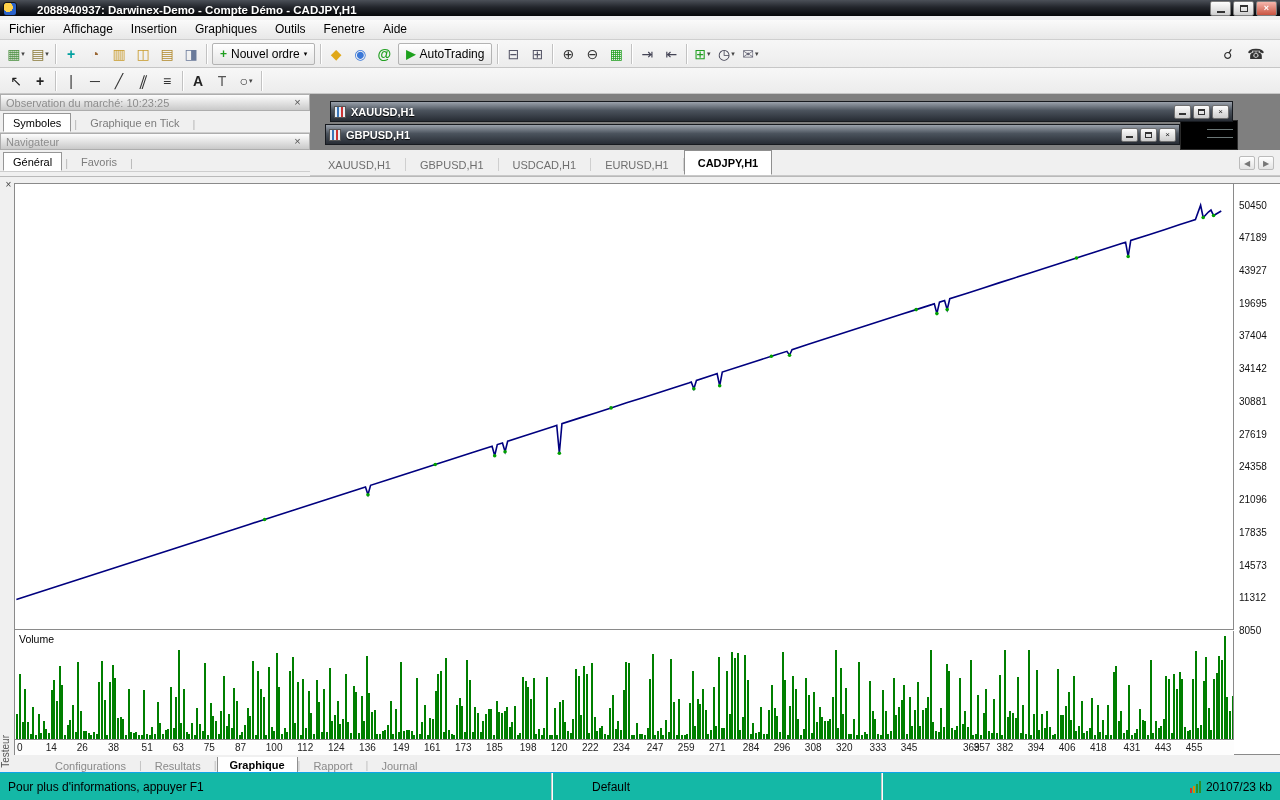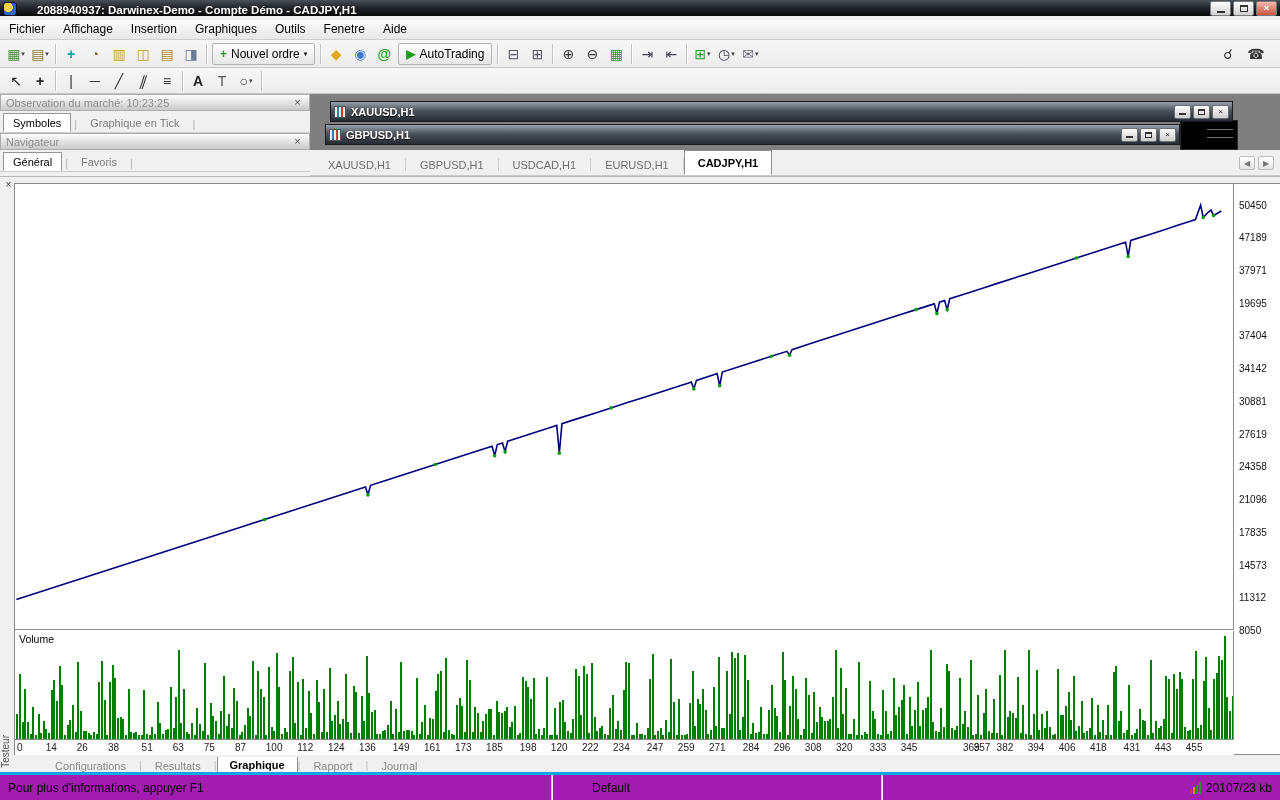--- a/index.html
+++ b/index.html
@@ -862,7 +862,7 @@
       <div id="axis-y">
           <span class="ytick" style="top: 15.5692px;">50450</span>
           <span class="ytick" style="top: 48.2892px;">47189</span>
-          <span class="ytick" style="top: 81.0193px;">37971</span>
+          <span class="ytick" style="top: 81.0193px;">43927</span>
           <span class="ytick" style="top: 113.739px;">19695</span>
           <span class="ytick" style="top: 146.469px;">37404</span>
           <span class="ytick" style="top: 179.2px;">34142</span>

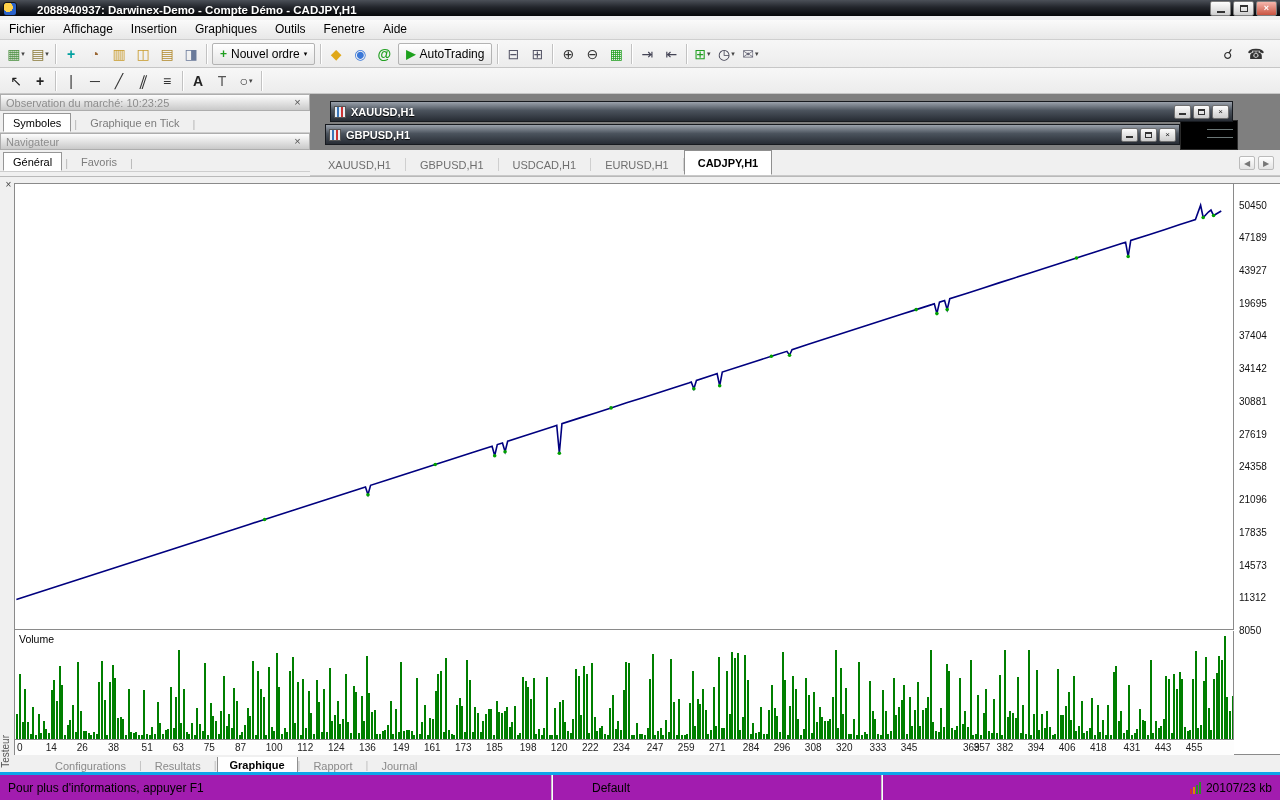--- a/index.html
+++ b/index.html
@@ -122,8 +122,8 @@
   .ttab-sep { color:#c0c0c0; padding:2px 0; }
 
   
-  #statusbar { position:absolute; left:0; right:0; bottom:0; height:28px; background:#a21caf;
-    border-top:3px solid #0ea5e9; display:flex; align-items:stretch; font-size:12px; }
+  #statusbar { position:absolute; left:0; right:0; bottom:0; height:28px; background:#14b8a6;
+    border-top:1px solid #0ea5e9; display:flex; align-items:stretch; font-size:12px; }
   .sb-sec { display:flex; align-items:center; padding:0 8px; border-right:1px solid #c4c4c4;
     box-shadow:1px 0 0 #fff; }
   #sb-help { width:552px; }

